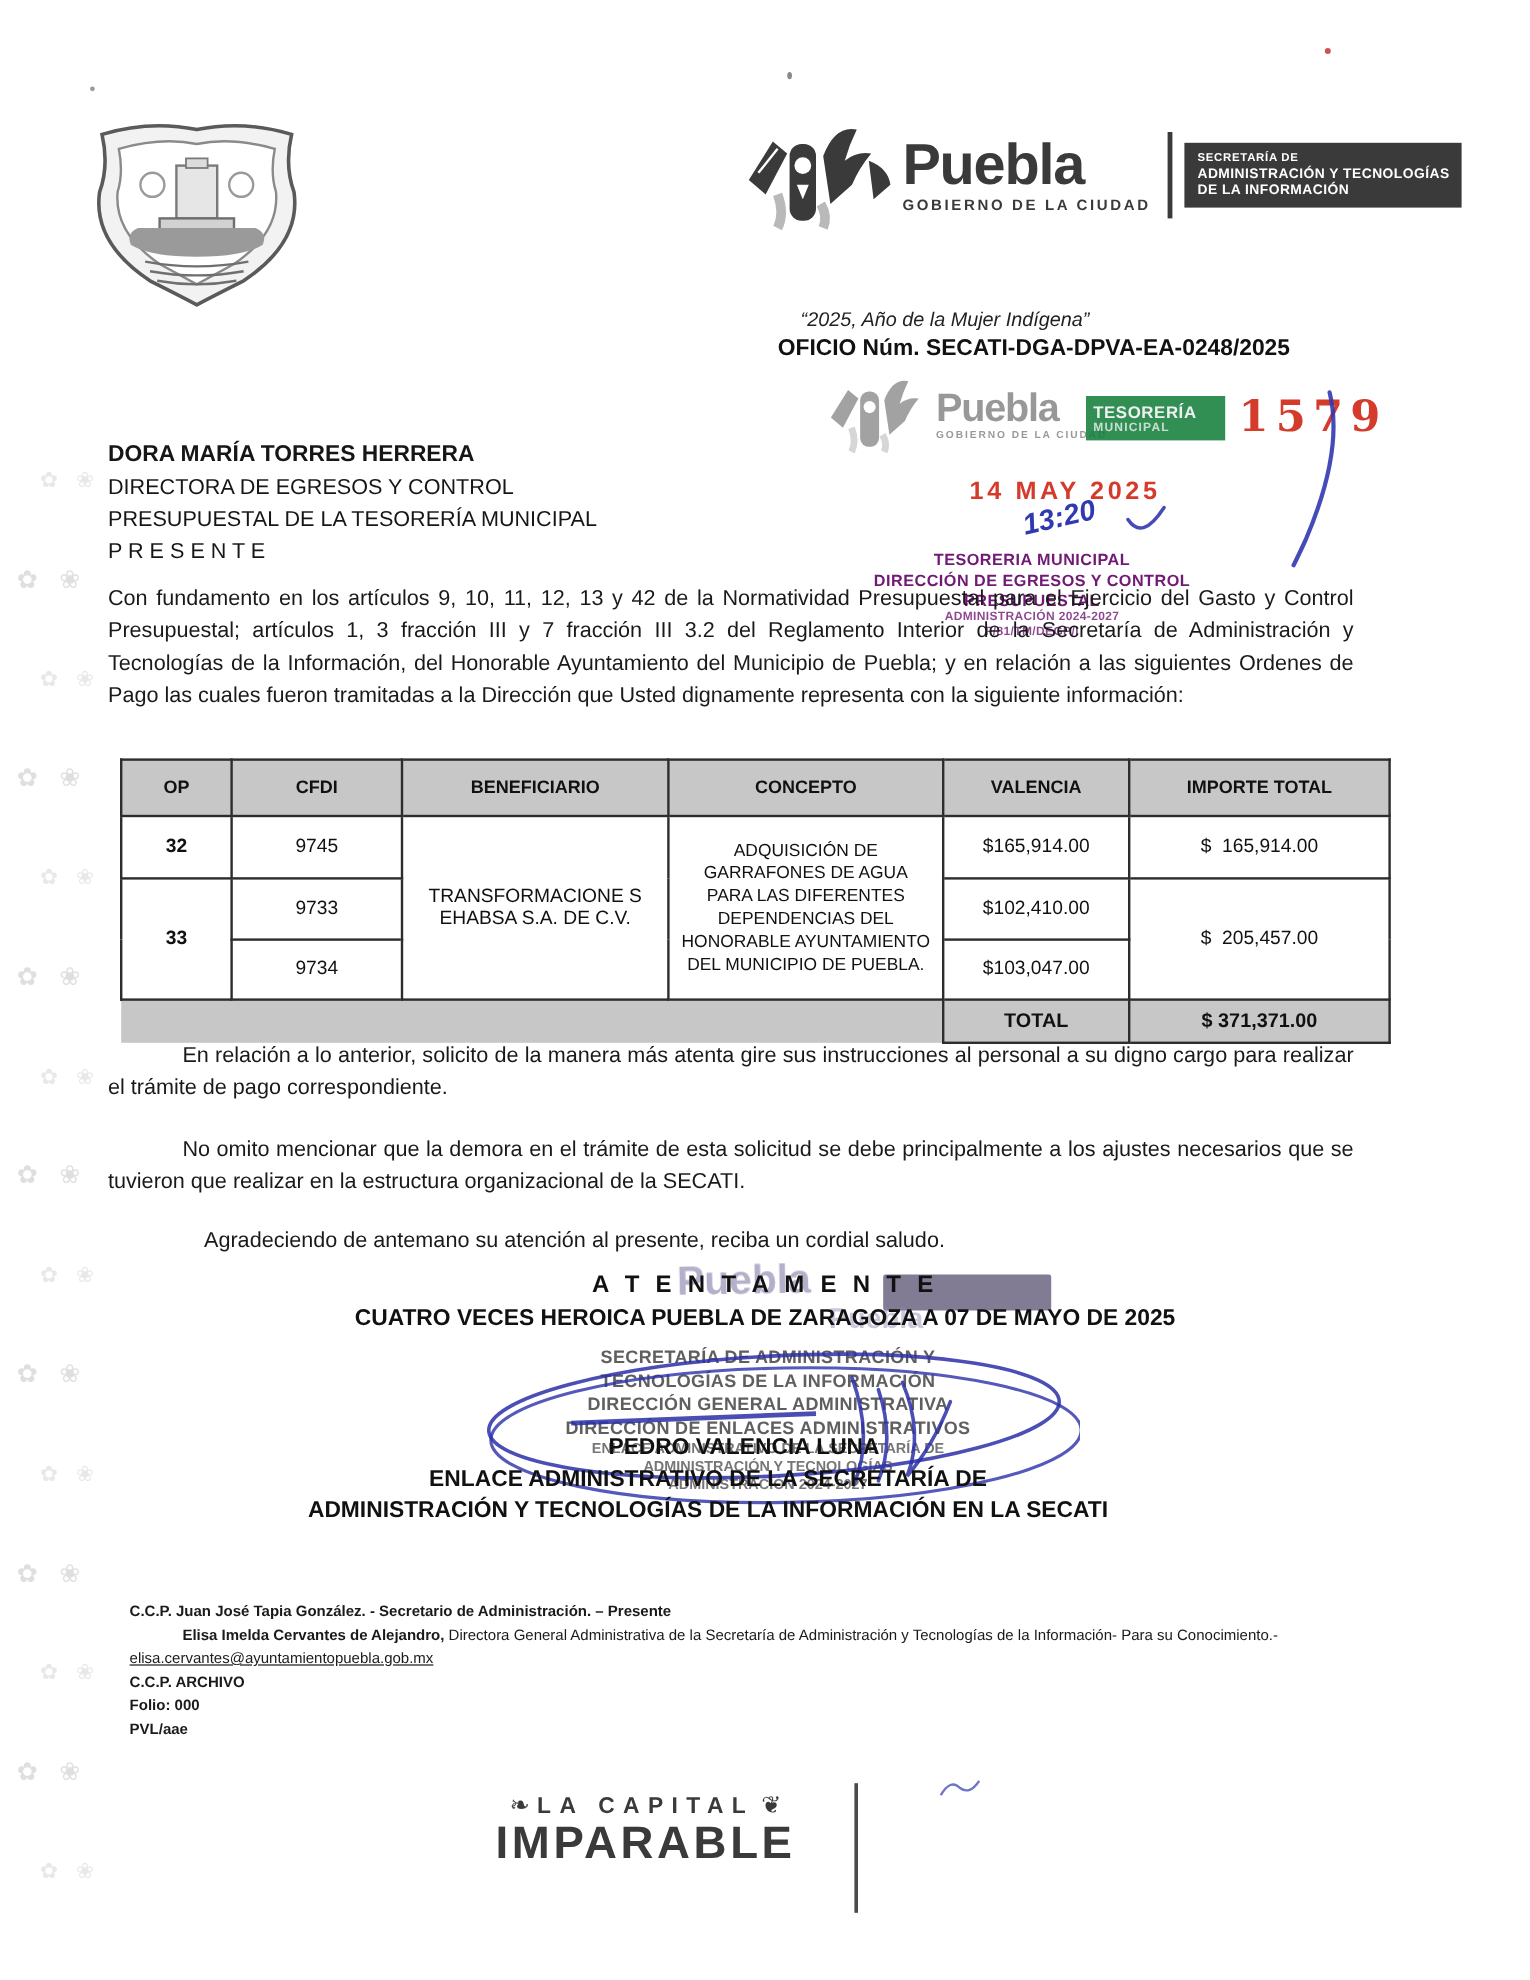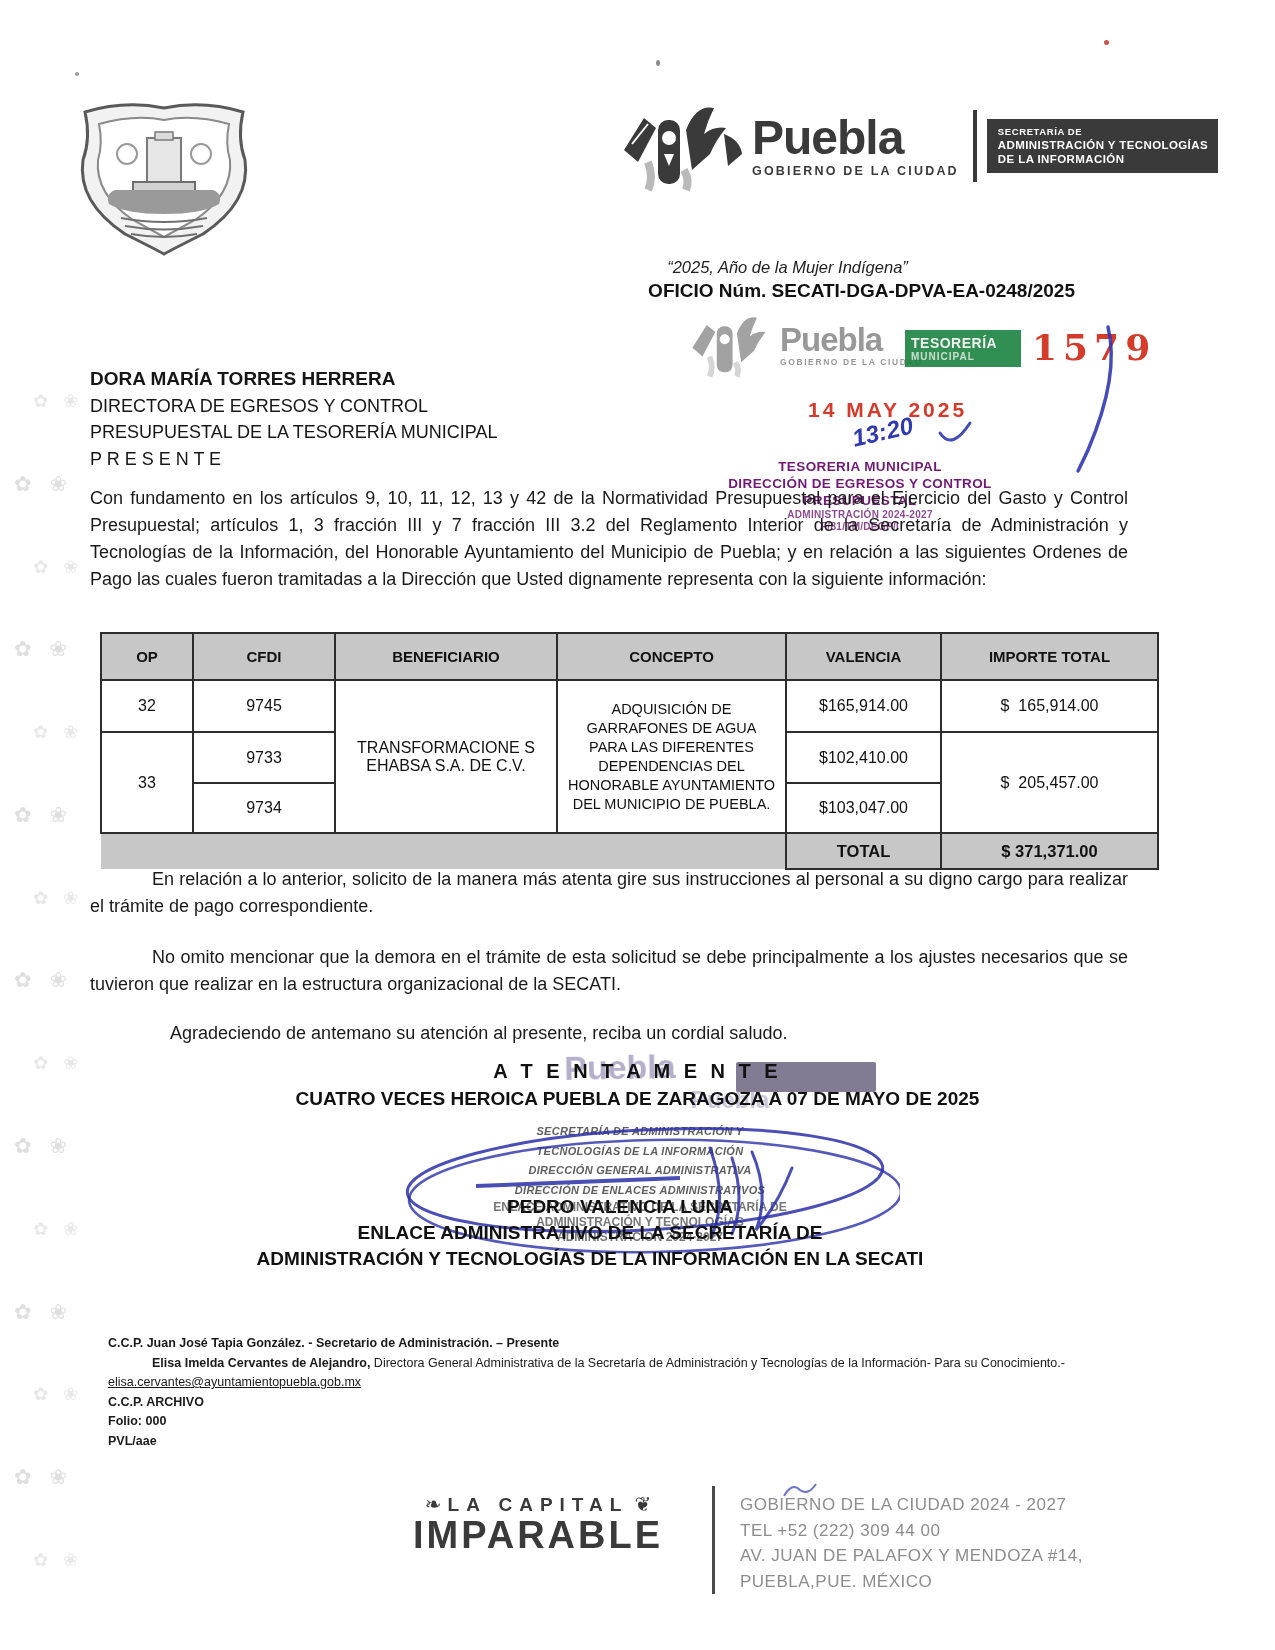--- a/index.html
+++ b/index.html
@@ -70,7 +70,7 @@
   .optable .c-con{width:215px;}
   .optable .c-imp{width:141px;}
   .optable .c-tot{width:203px;}
-  .optable td.op{font-weight:400;}
+  .optable td.op{font-weight:700;}
   .optable td.ben{font-size:16px;padding:0 20px;}
   .optable td.con{font-size:14.5px;line-height:19px;padding:4px 8px;}
   .optable td.r1{height:46px;}

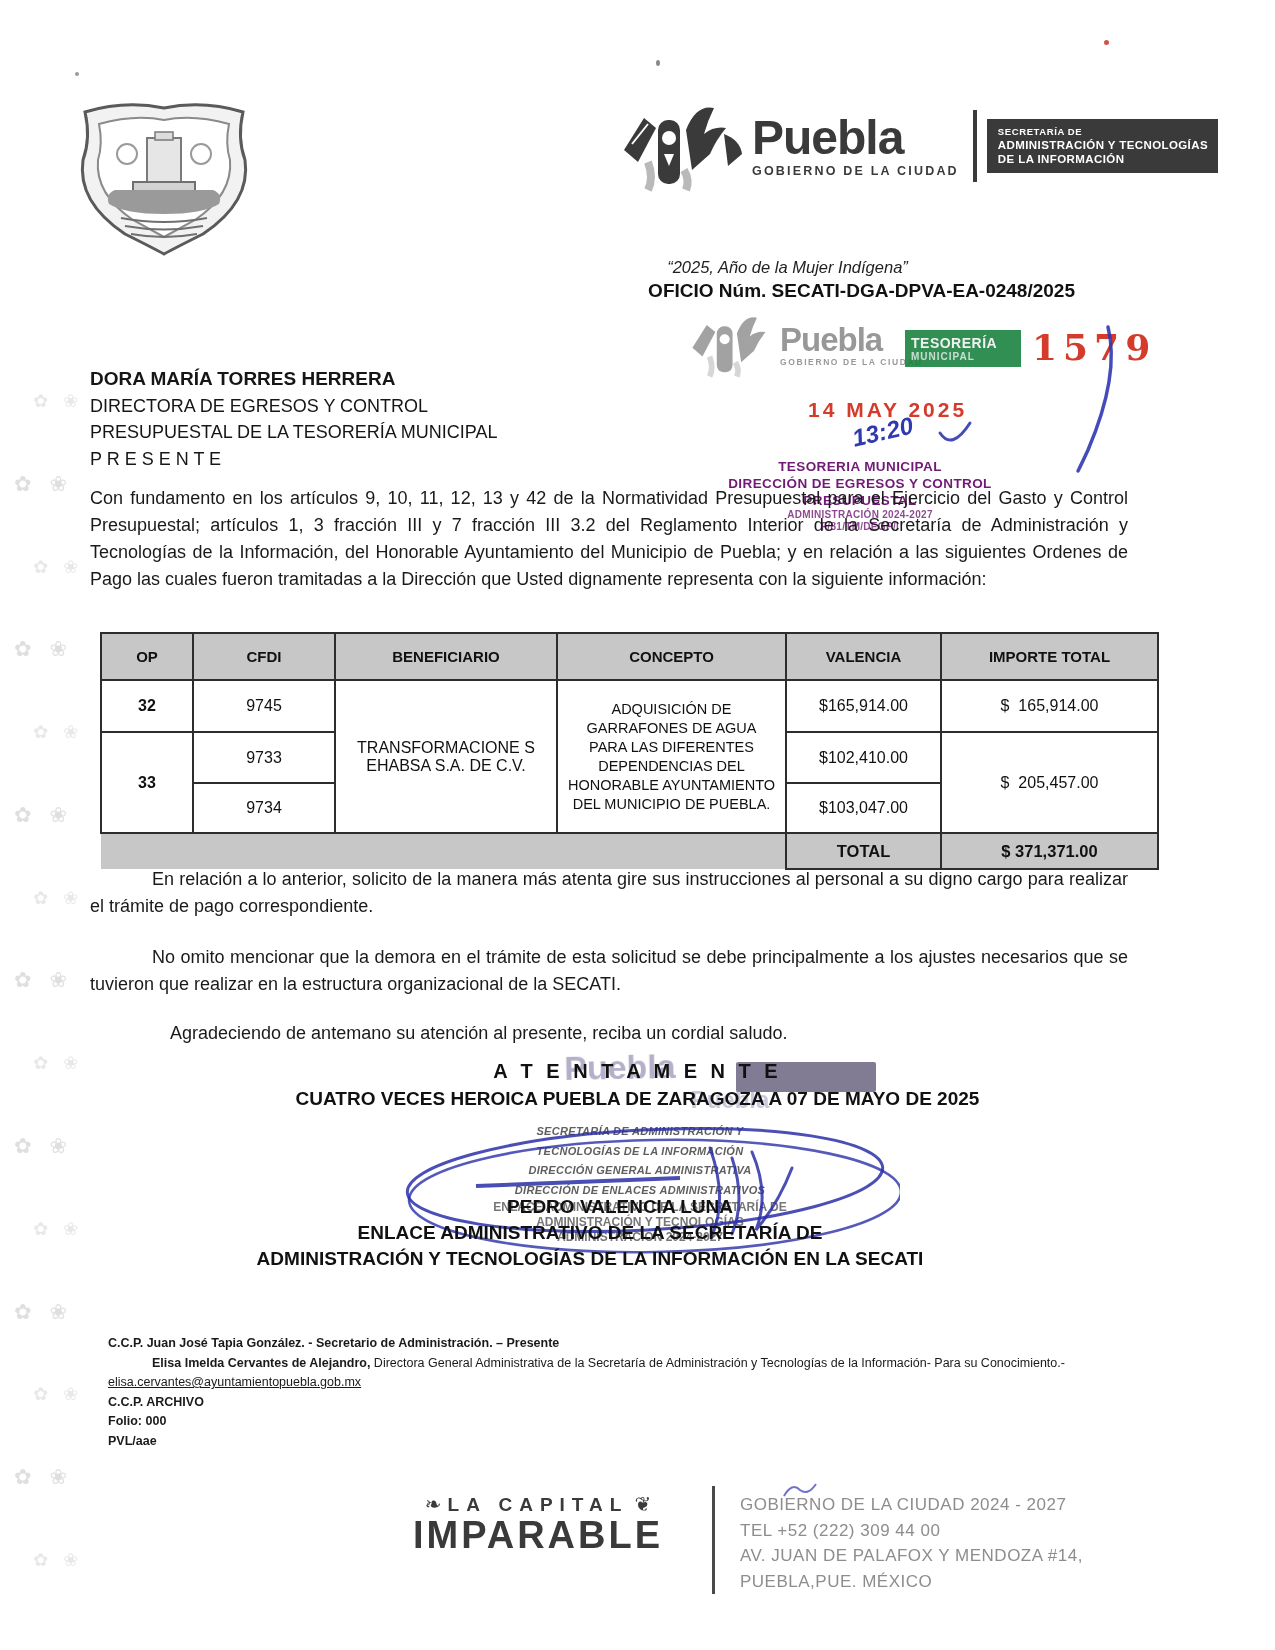--- a/index.html
+++ b/index.html
@@ -93,7 +93,7 @@
     text-align:center;pointer-events:none;}
   .sig-stamp{position:absolute;left:320px;top:1122px;width:640px;text-align:center;
     color:#5f5f5f;font-weight:700;pointer-events:none;}
-  .sig-stamp .l{font-size:11px;line-height:19.5px;letter-spacing:.3px;font-style:italic;}
+  .sig-stamp .l{font-size:15px;line-height:19.5px;letter-spacing:.3px;}
   .sig-stamp .s{font-size:12px;line-height:15px;opacity:.85;}
   .sig-ink{position:absolute;left:380px;top:1108px;pointer-events:none;}
   .signer{position:absolute;left:0;top:1196px;width:1240px;text-align:center;

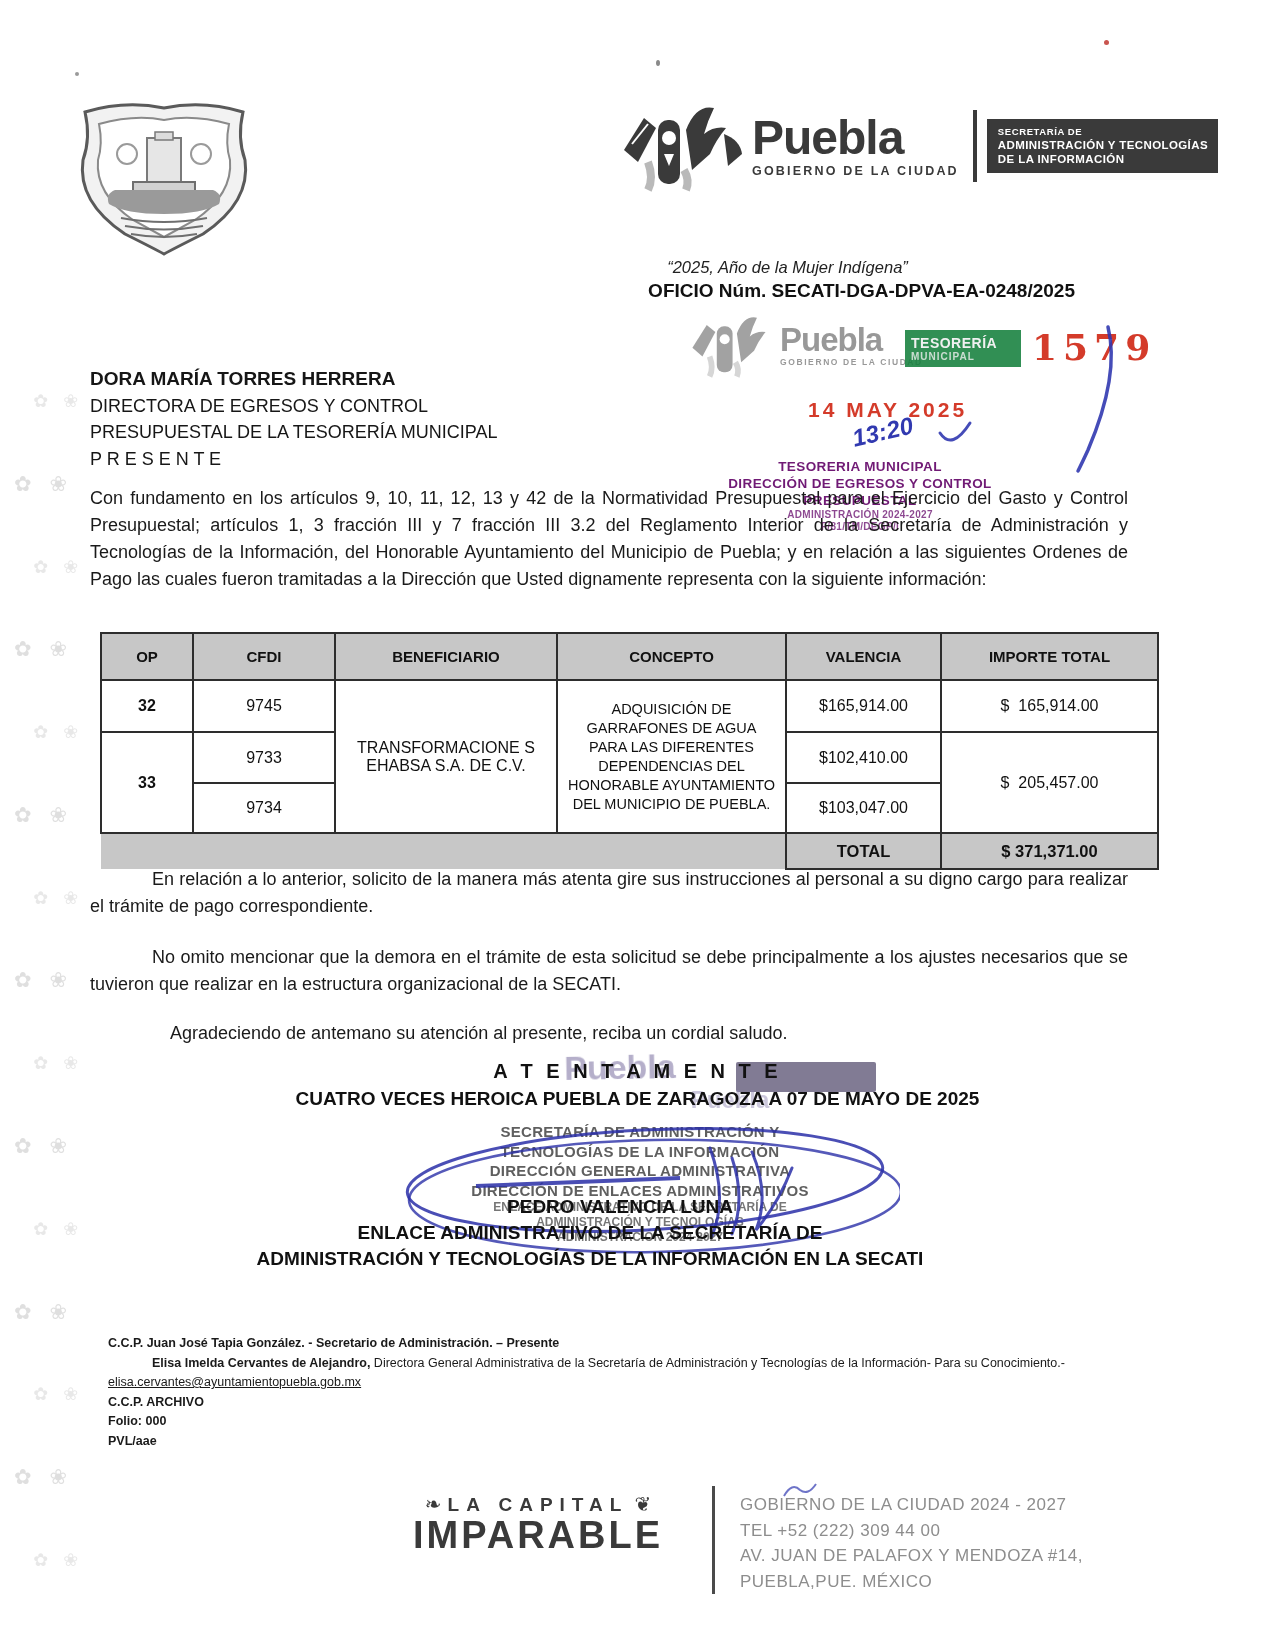--- a/index.html
+++ b/index.html
@@ -311,12 +311,6 @@
     <div class="l2">IMPARABLE</div>
   </div>
   <div class="fdivider"></div>
-  <div class="fcontact">
-    <div>GOBIERNO DE LA CIUDAD 2024 - 2027</div>
-    <div>TEL +52 (222) 309 44 00</div>
-    <div>AV. JUAN DE PALAFOX Y MENDOZA #14,</div>
-    <div>PUEBLA,PUE. MÉXICO</div>
-  </div>
 
 </div>
 

